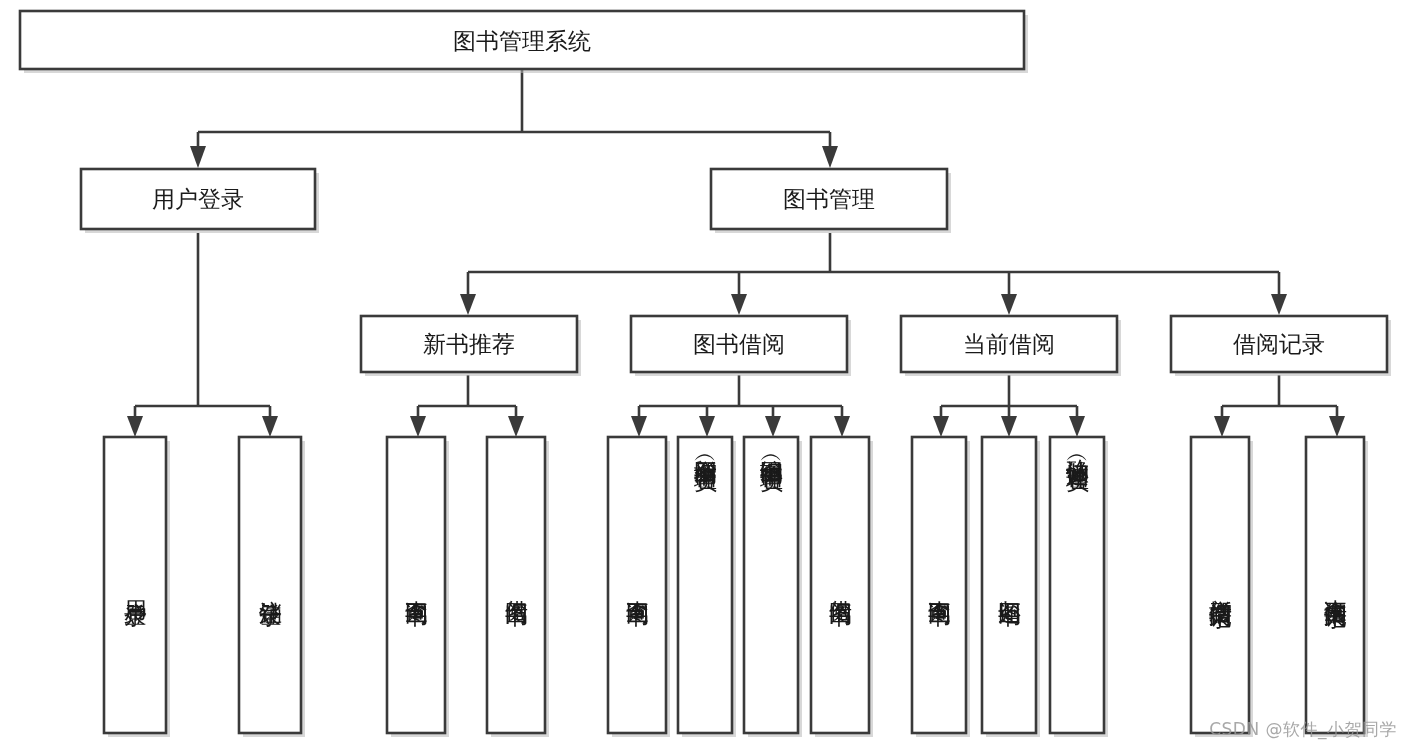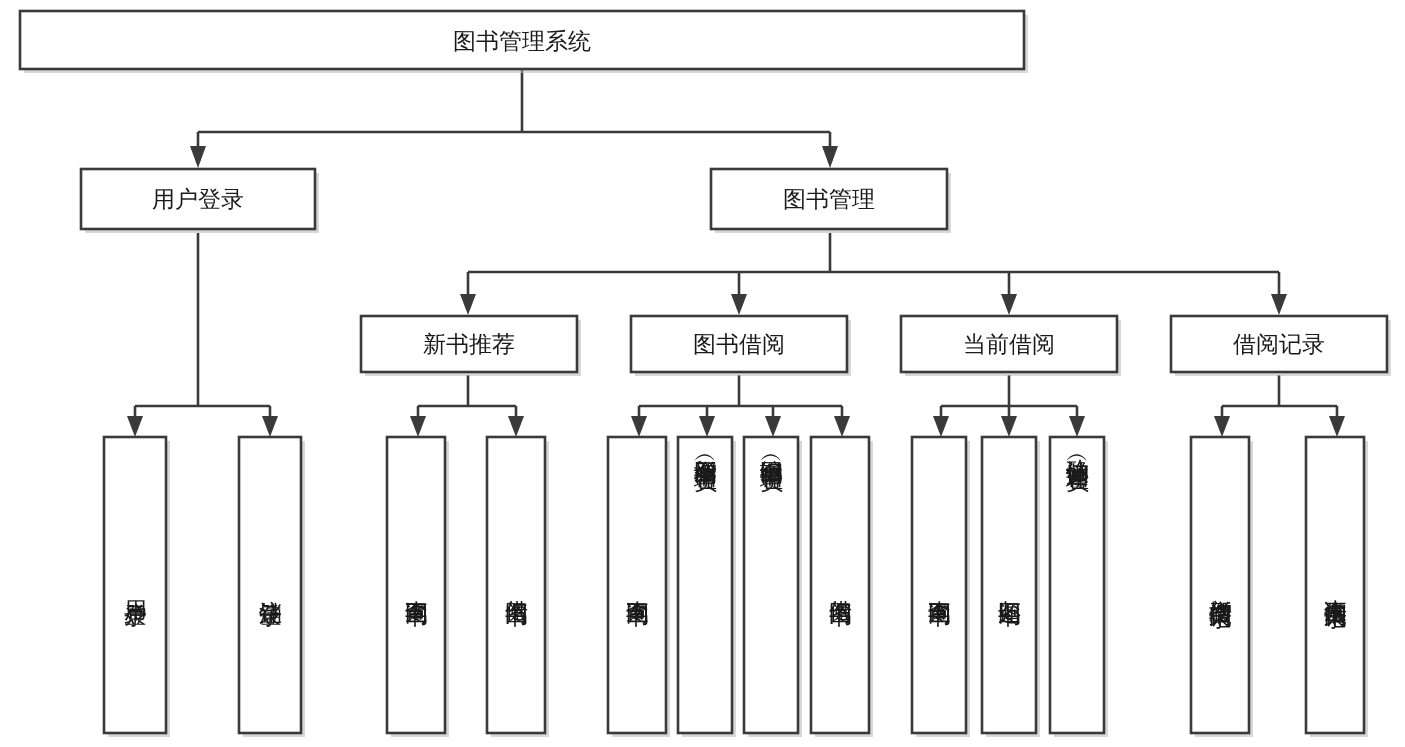--- a/index.html
+++ b/index.html
@@ -269,6 +269,7 @@
     <span class="vert-label">查询借阅记录</span>
   </div>
 
+  <div id="watermark">CSDN @软件_小贺同学</div>
 </div>
 
 </body></html>

